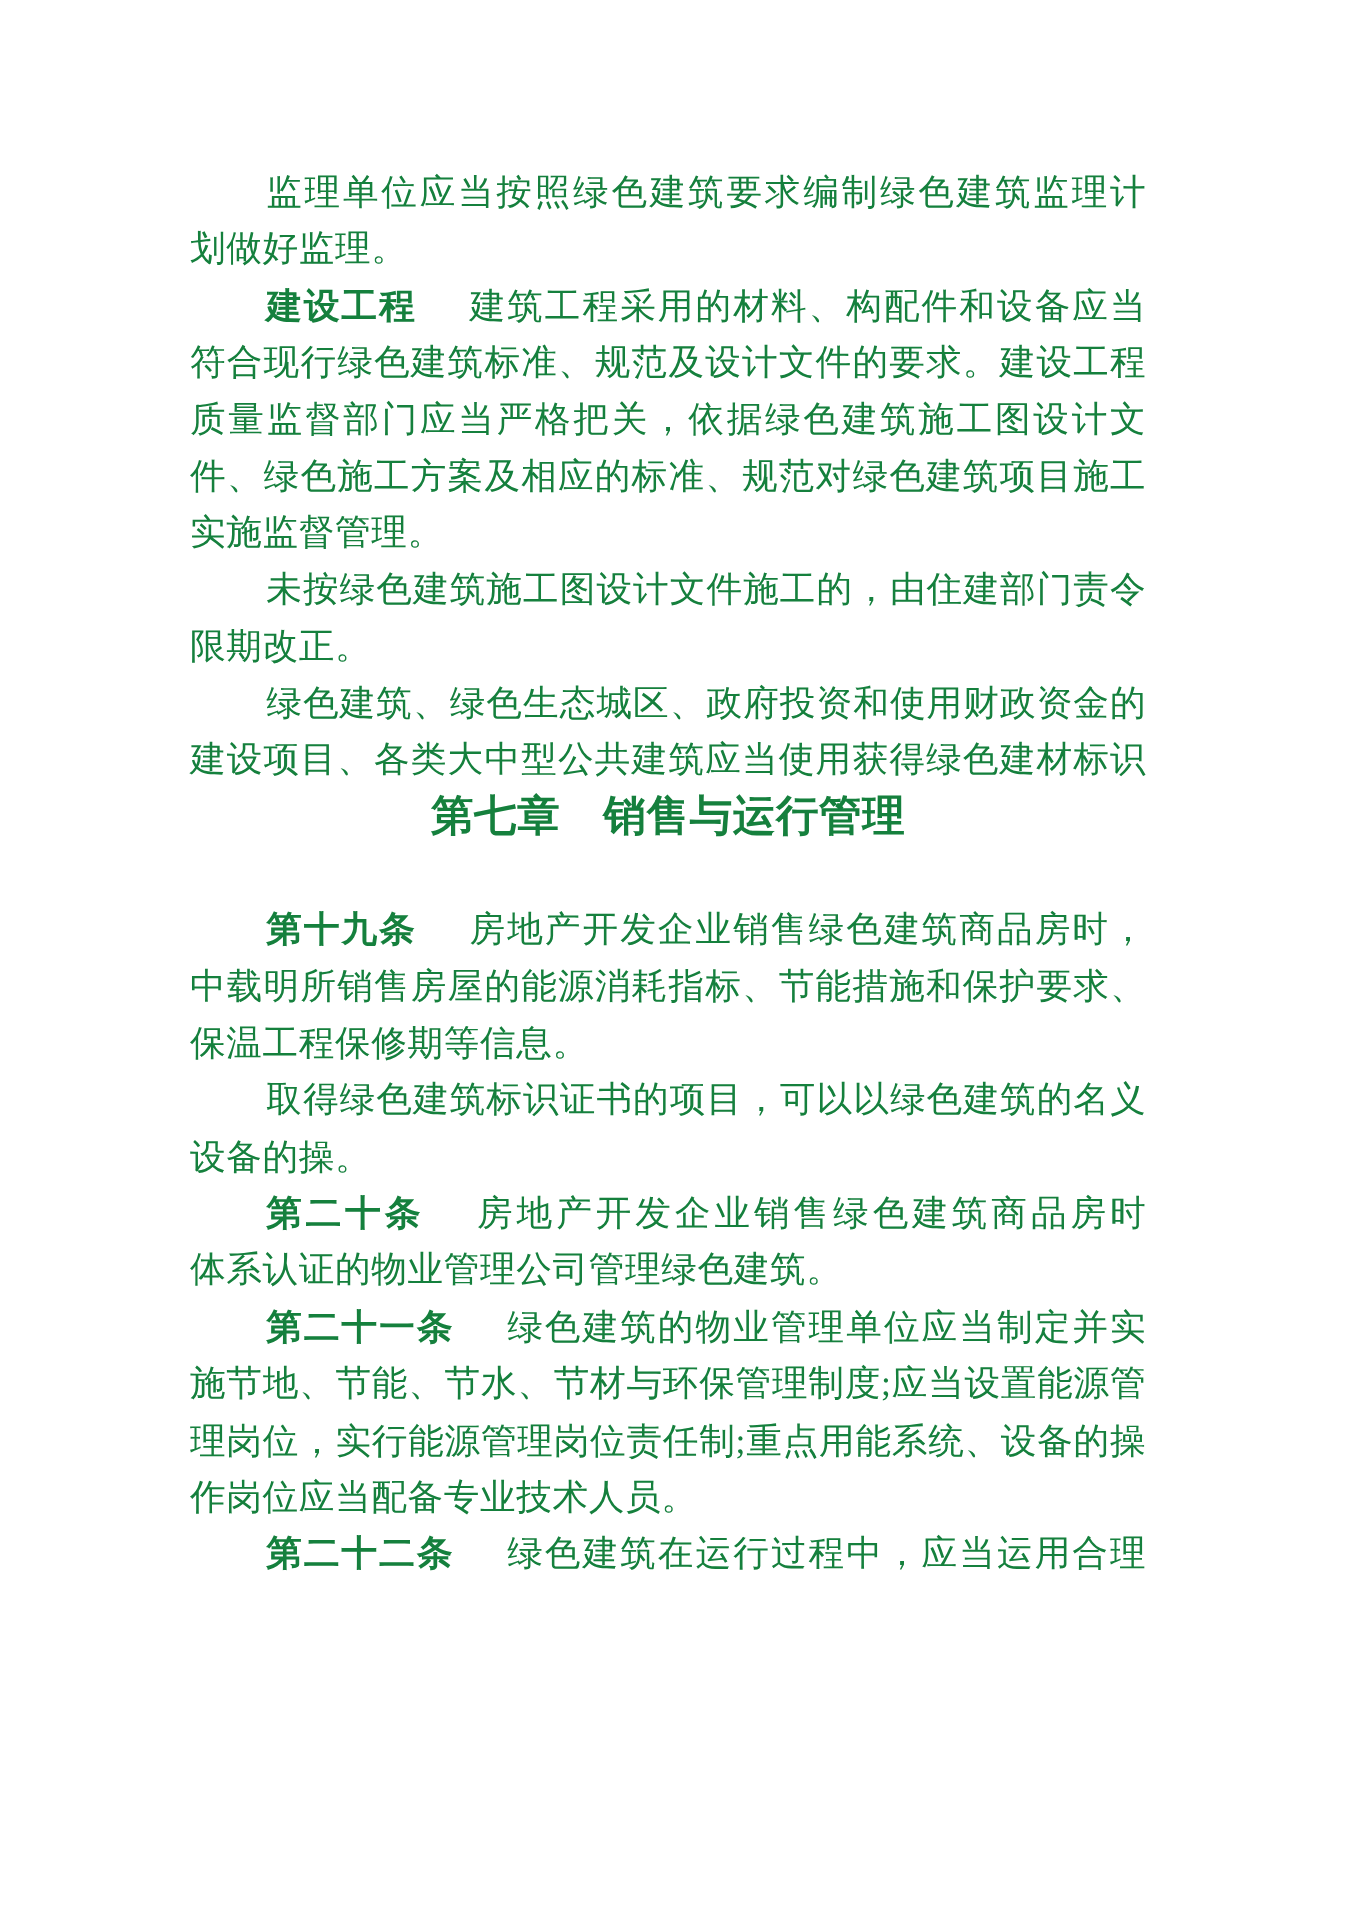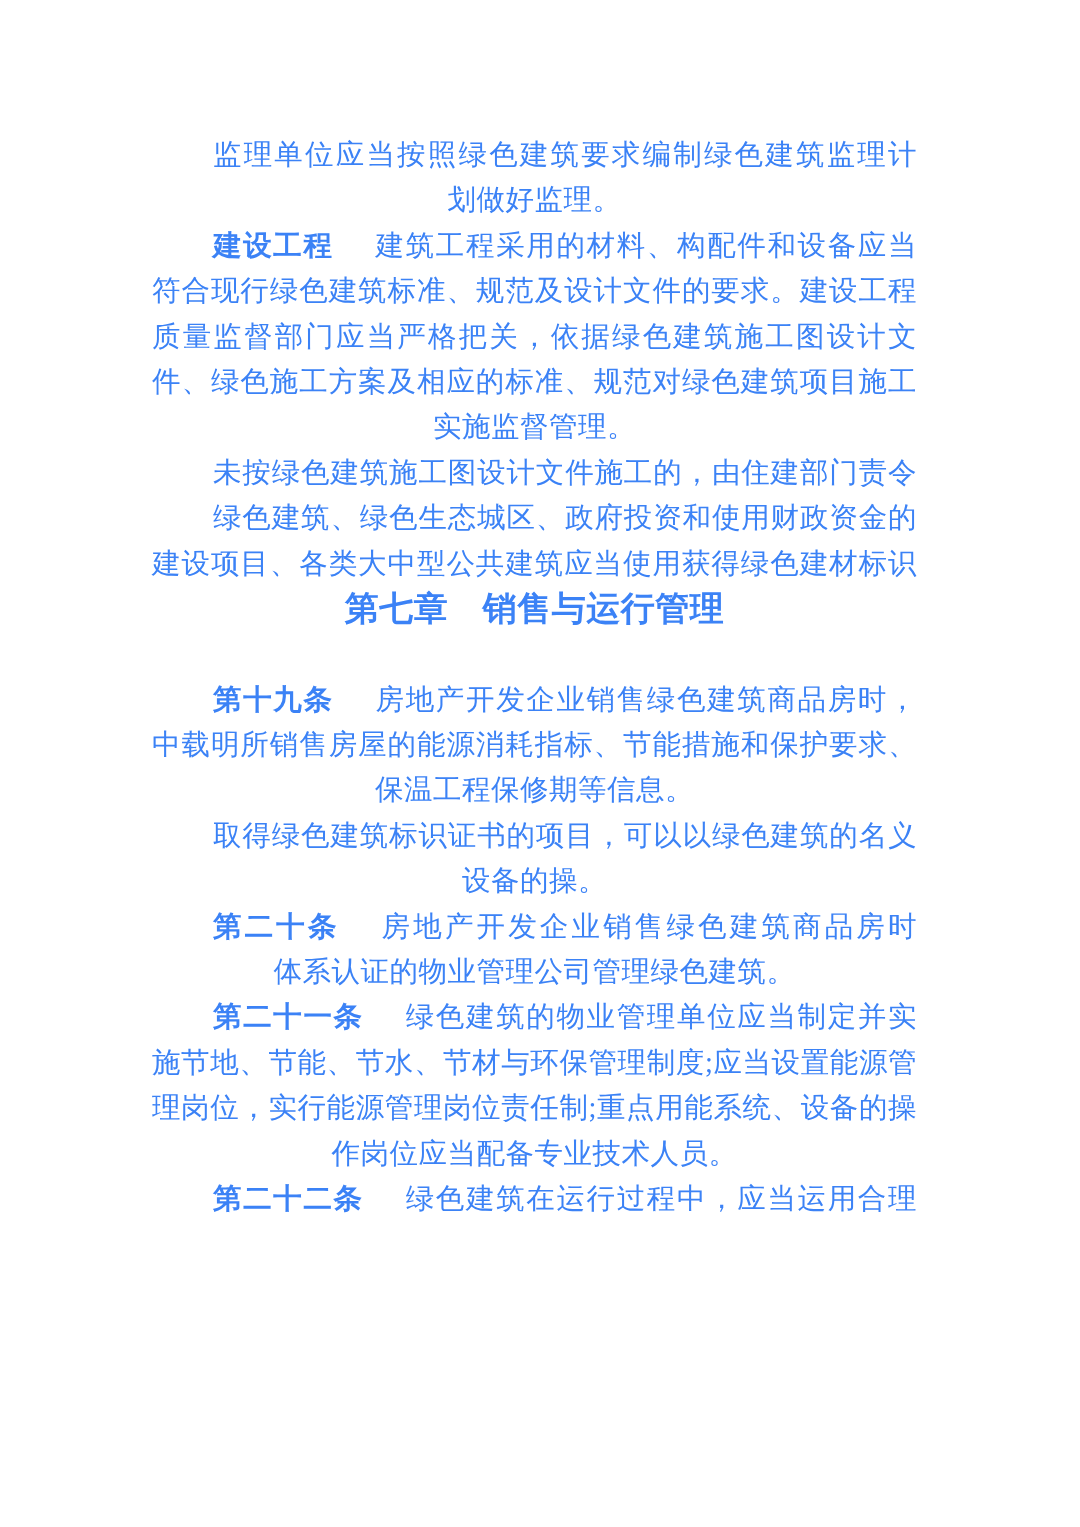--- a/index.html
+++ b/index.html
@@ -55,7 +55,7 @@
 </head>
 <body>
 
-<div class="page" style="background: rgb(255, 255, 255); color: #3b82f6;">
+<div class="page" style="background: rgb(255, 255, 255); color: #15803d;">
   <div class="text-block" id="doc-lines">
       <div class="line indent fill"><span>监理单位应当按照绿色建筑要求编制绿色建筑监理计</span></div>
       <div class="line"><span>划做好监理。</span></div>

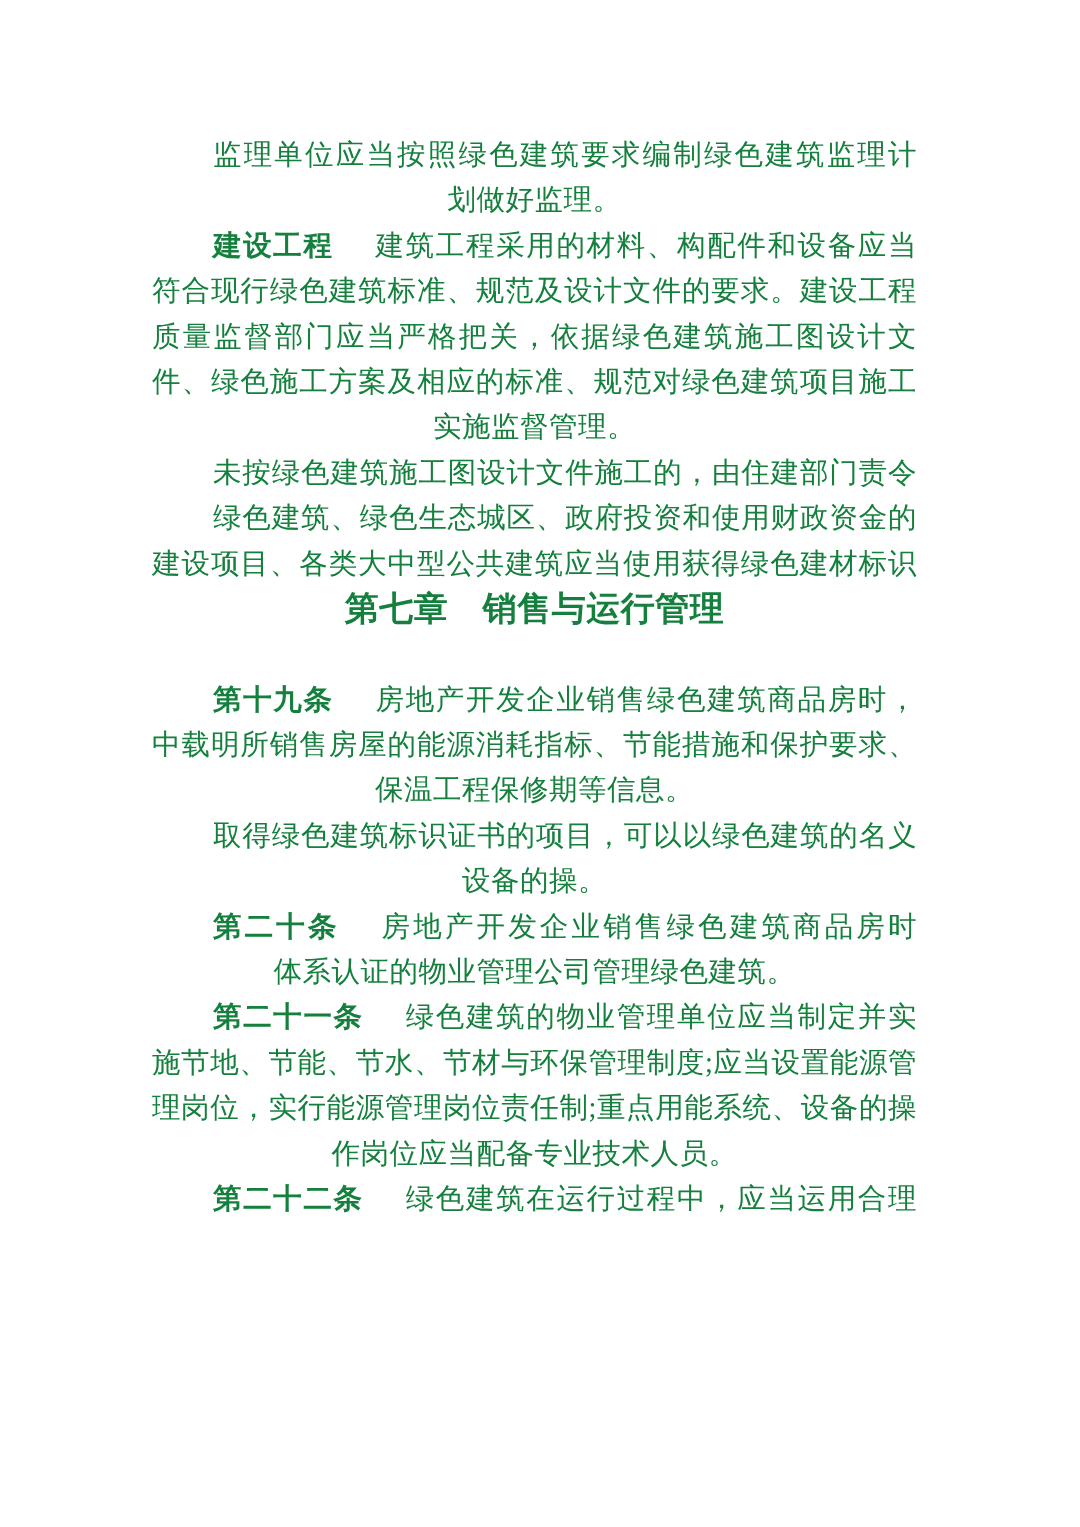--- a/index.html
+++ b/index.html
@@ -26,7 +26,7 @@
     height: 45.4px;
     line-height: 45.4px;
     font-size: 28.5px;
-    text-align: center;
+    text-align: left;
     letter-spacing: 0.5px;
   }
   .line.indent {

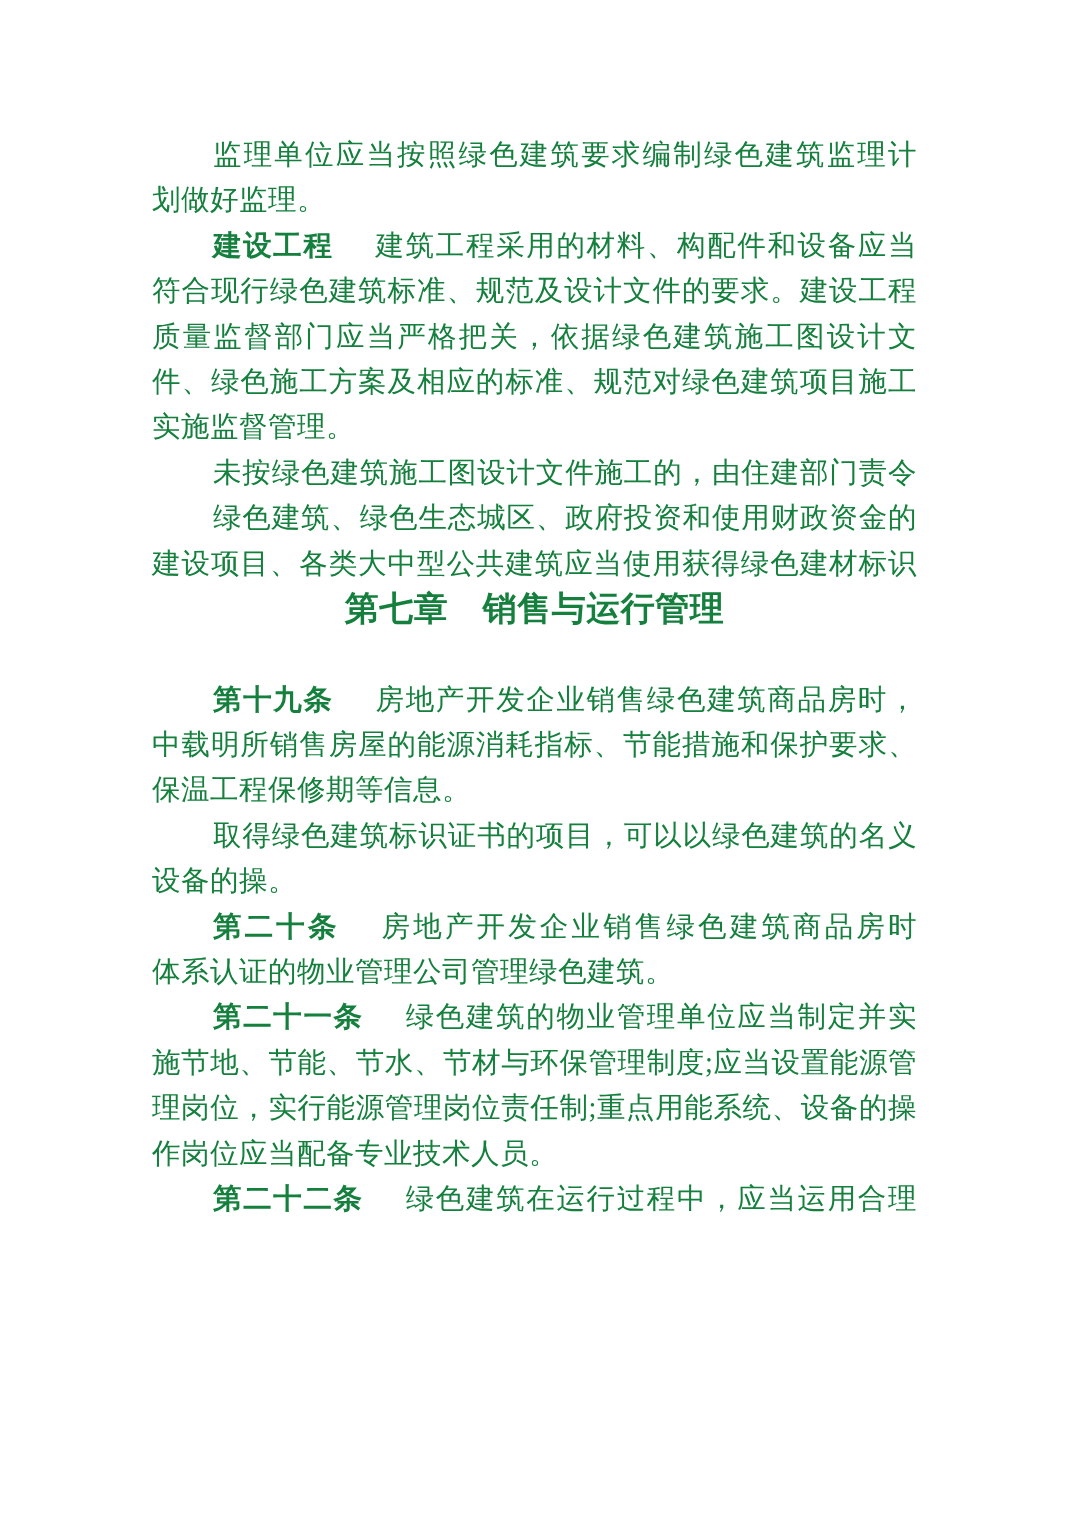--- a/index.html
+++ b/index.html
@@ -65,6 +65,7 @@
       <div class="line fill"><span>件、绿色施工方案及相应的标准、规范对绿色建筑项目施工</span></div>
       <div class="line"><span>实施监督管理。</span></div>
       <div class="line indent fill"><span>未按绿色建筑施工图设计文件施工的，由住建部门责令</span></div>
+      <div class="line"><span>限期改正。</span></div>
       <div class="line indent fill"><span>绿色建筑、绿色生态城区、政府投资和使用财政资金的</span></div>
       <div class="line fill"><span>建设项目、各类大中型公共建筑应当使用获得绿色建材标识</span></div>
       <div class="line heading"><span>第七章　销售与运行管理</span></div>

